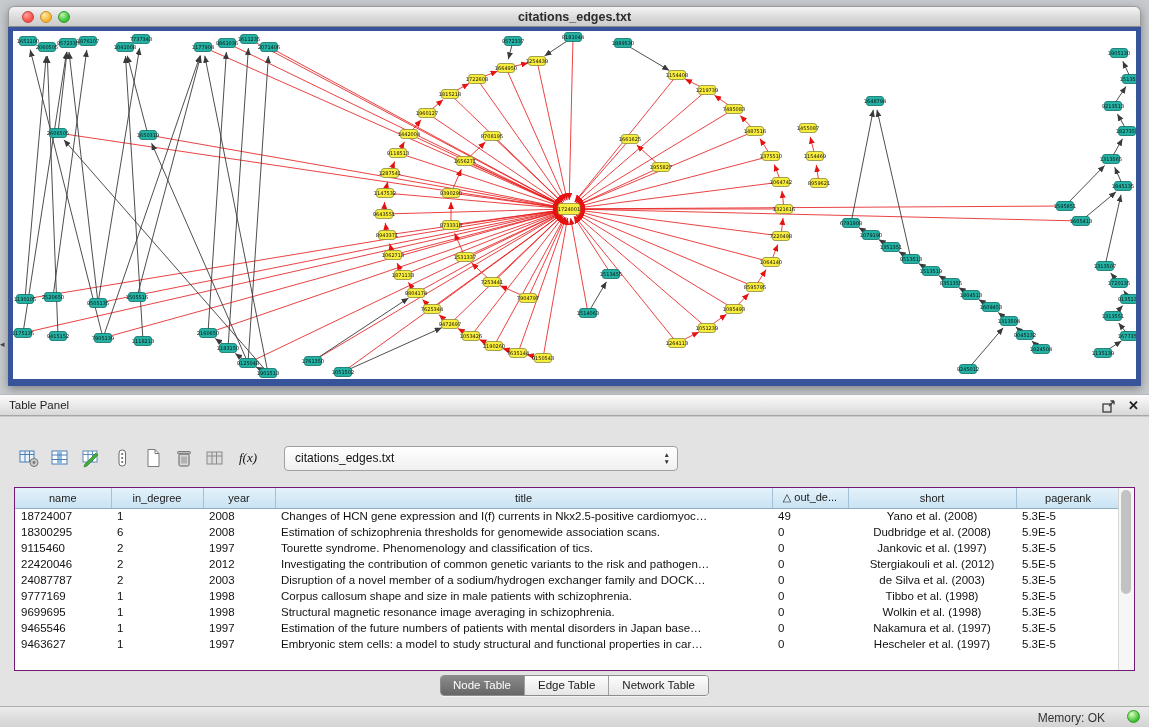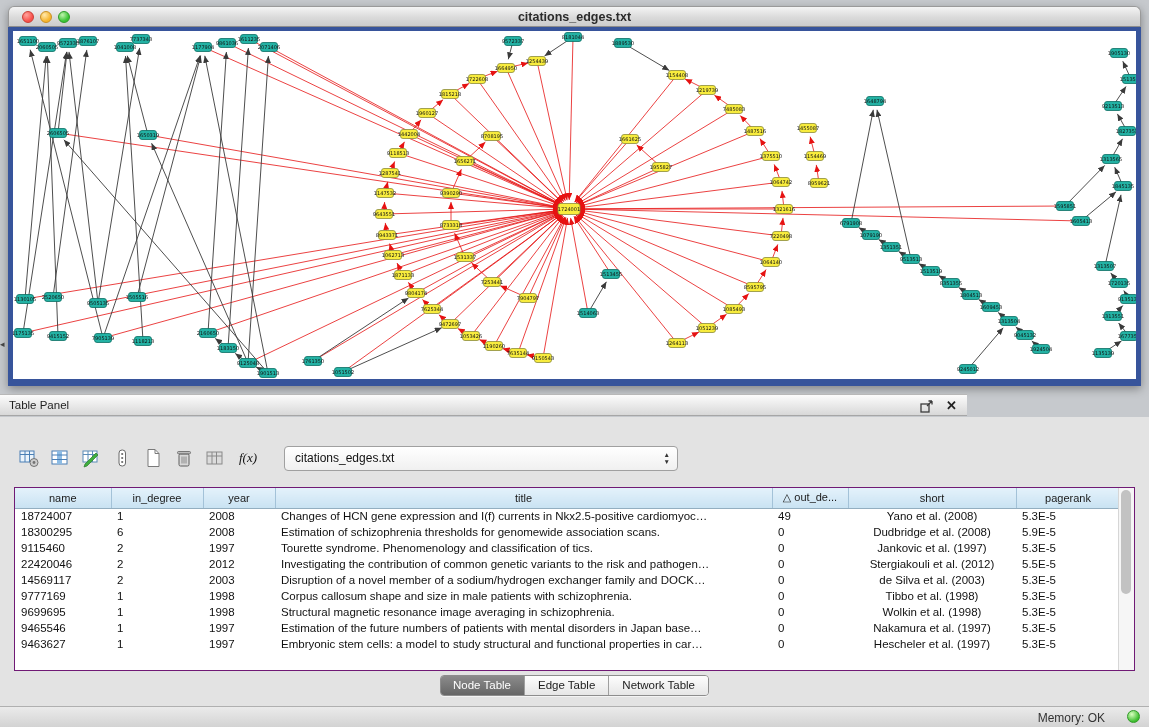--- a/index.html
+++ b/index.html
@@ -29,7 +29,7 @@
   #left-collapse-arrow{position:absolute;left:0px;top:340px;font-size:9px;color:#444;line-height:9px;}
   
   #splitter-grip{position:absolute;left:570px;top:398px;width:6px;height:4px;border-radius:2px;background:#8f8f8f;}
-  #panel-header{position:absolute;left:0;top:394px;width:967px;height:22px;
+  #panel-header{position:absolute;left:0;top:394px;width:1149px;height:22px;
     background:linear-gradient(#fcfcfc,#d8d8d8);
     border-top:1px solid #b8b8b8;border-bottom:1px solid #a6a6a6;box-sizing:border-box;}
   #panel-title{font-size:11.5px;color:#1f1f1f;line-height:20px;padding-left:9px;}

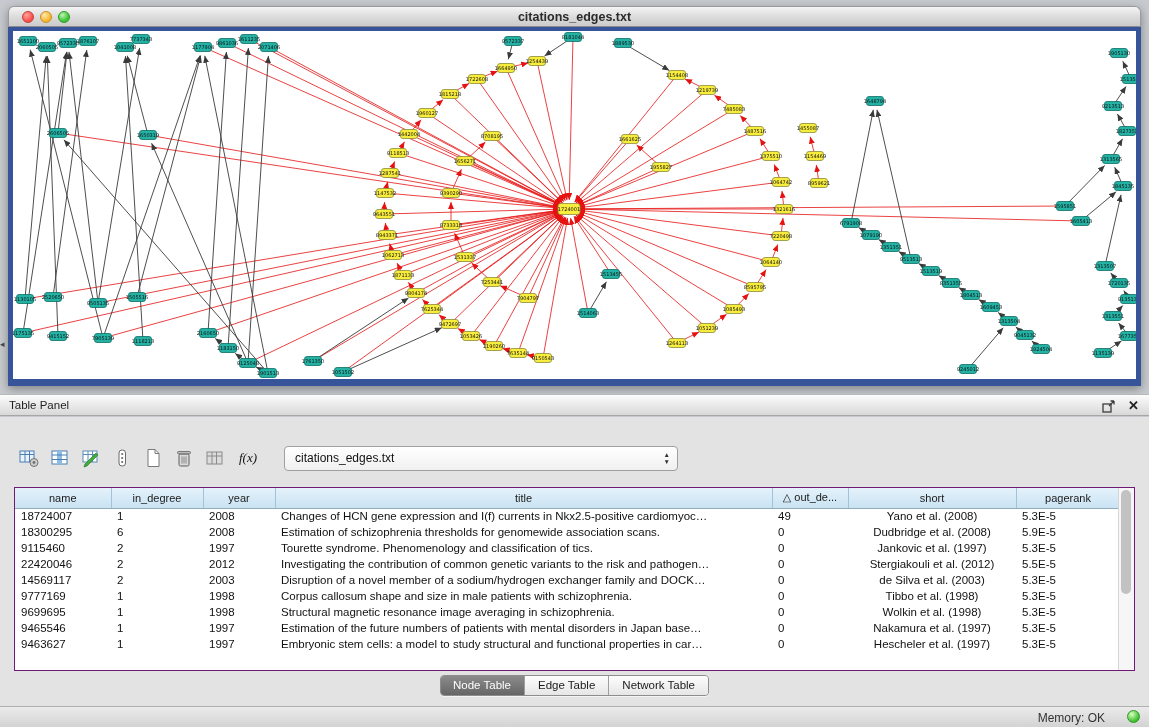--- a/index.html
+++ b/index.html
@@ -819,7 +819,7 @@
             <td class="c6">5.5E-5</td>
           </tr>
           <tr>
-            <td class="c0">14569117</td>
+            <td class="c0">24087787</td>
             <td class="c1">2</td>
             <td class="c2">2003</td>
             <td class="c3">Disruption of a novel member of a sodium/hydrogen exchanger family and DOCK…</td>

